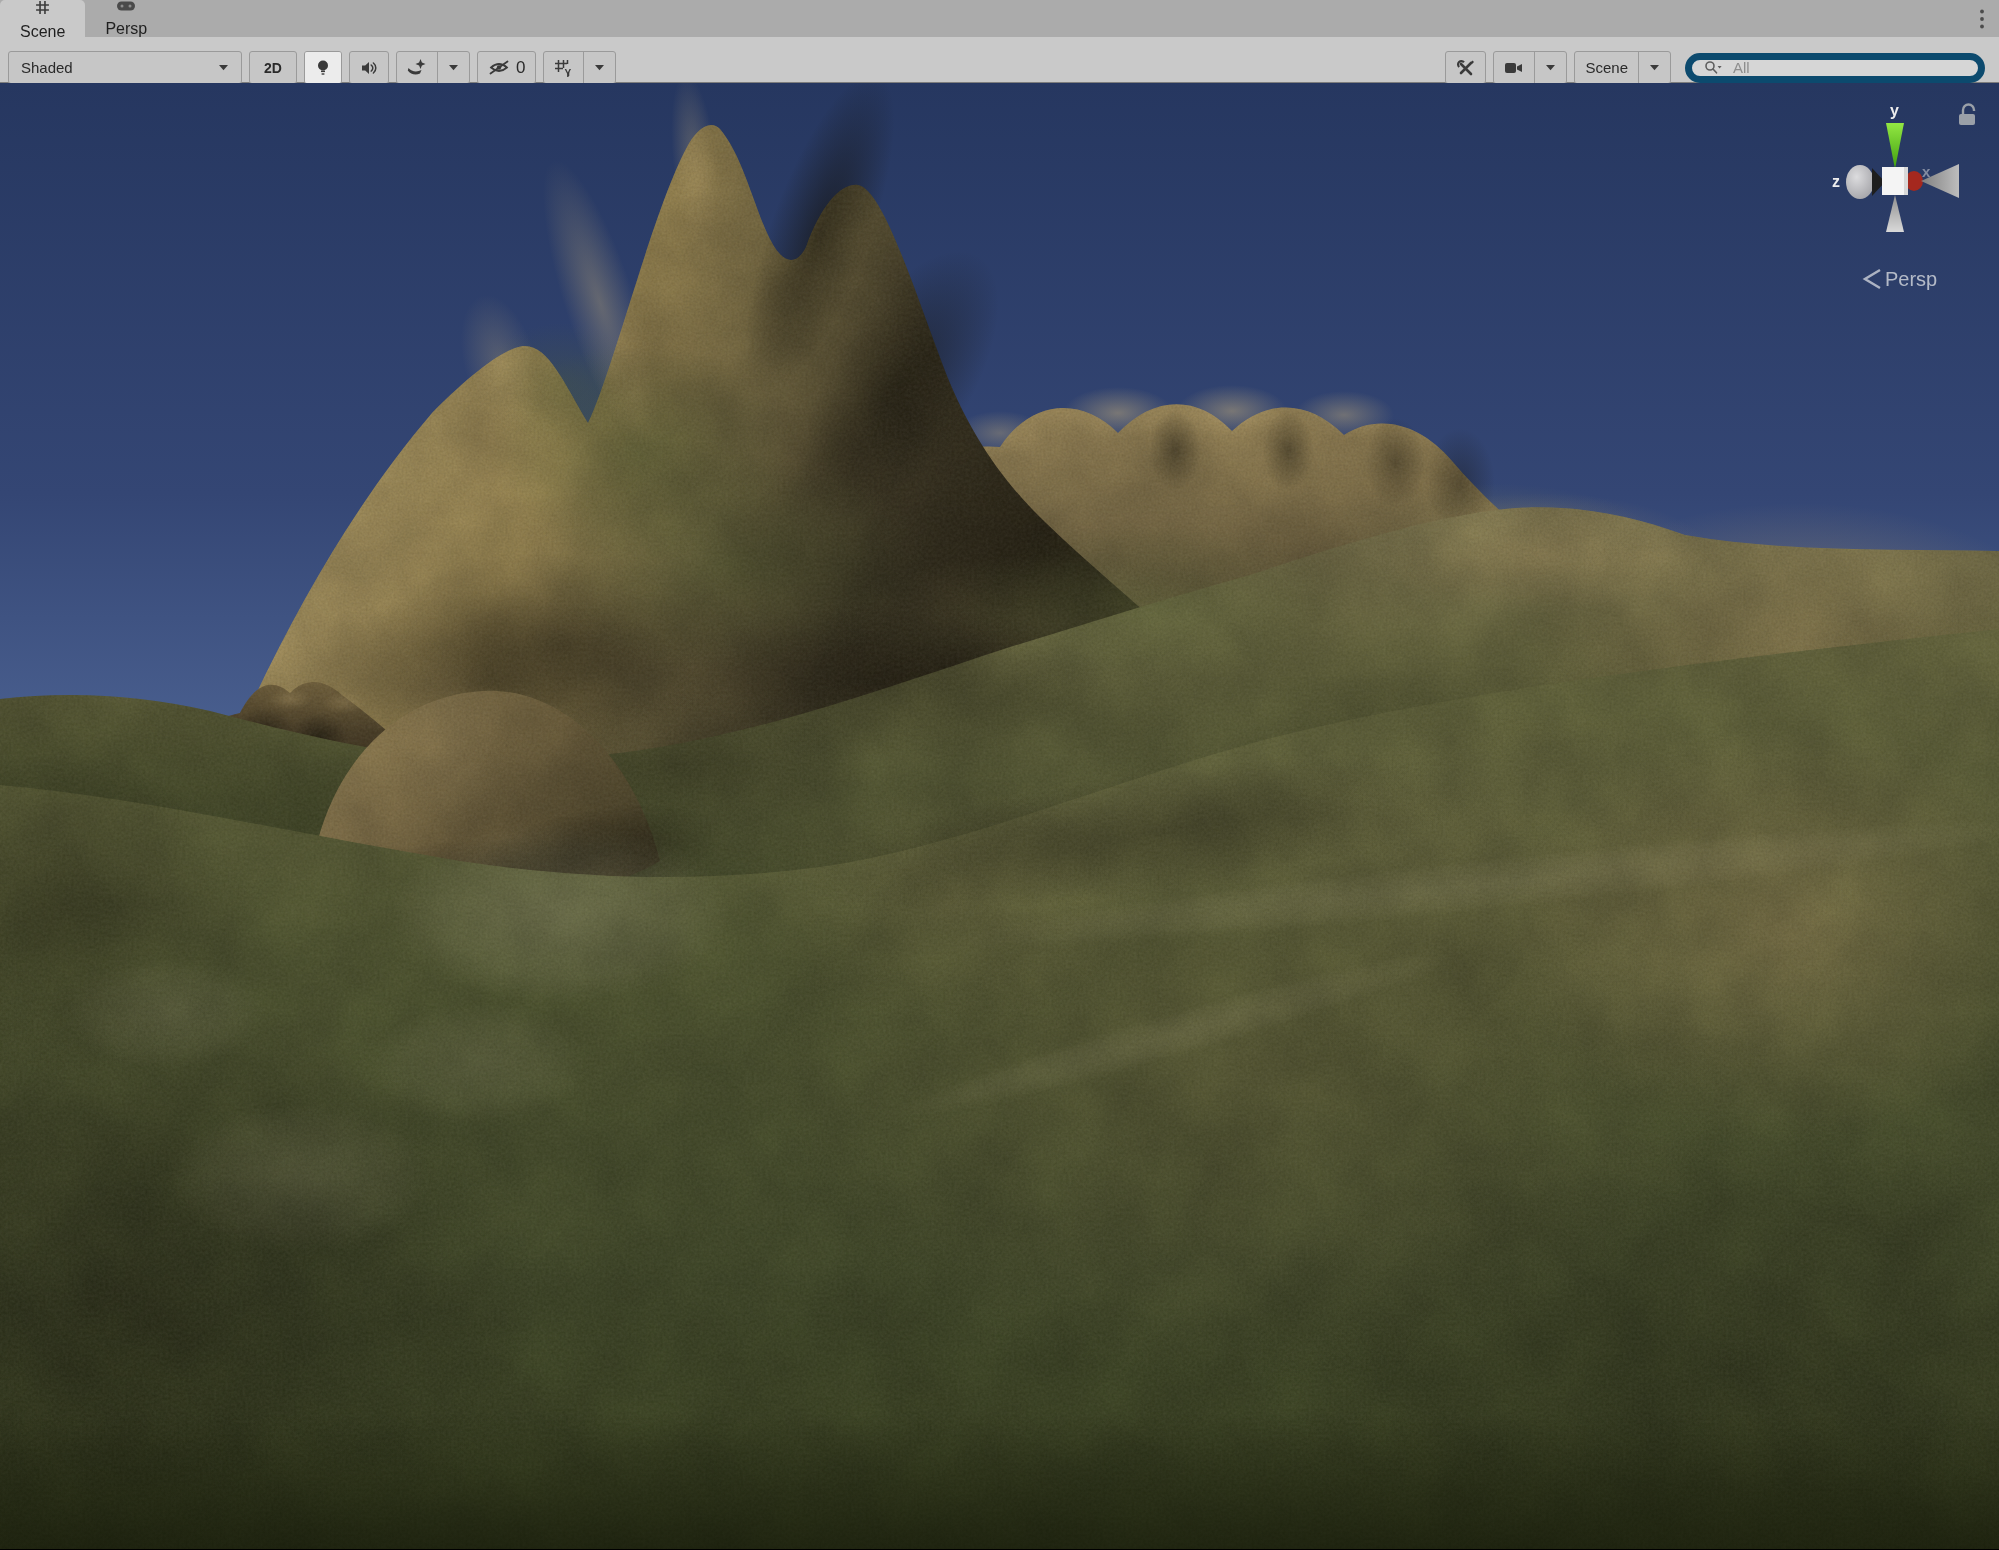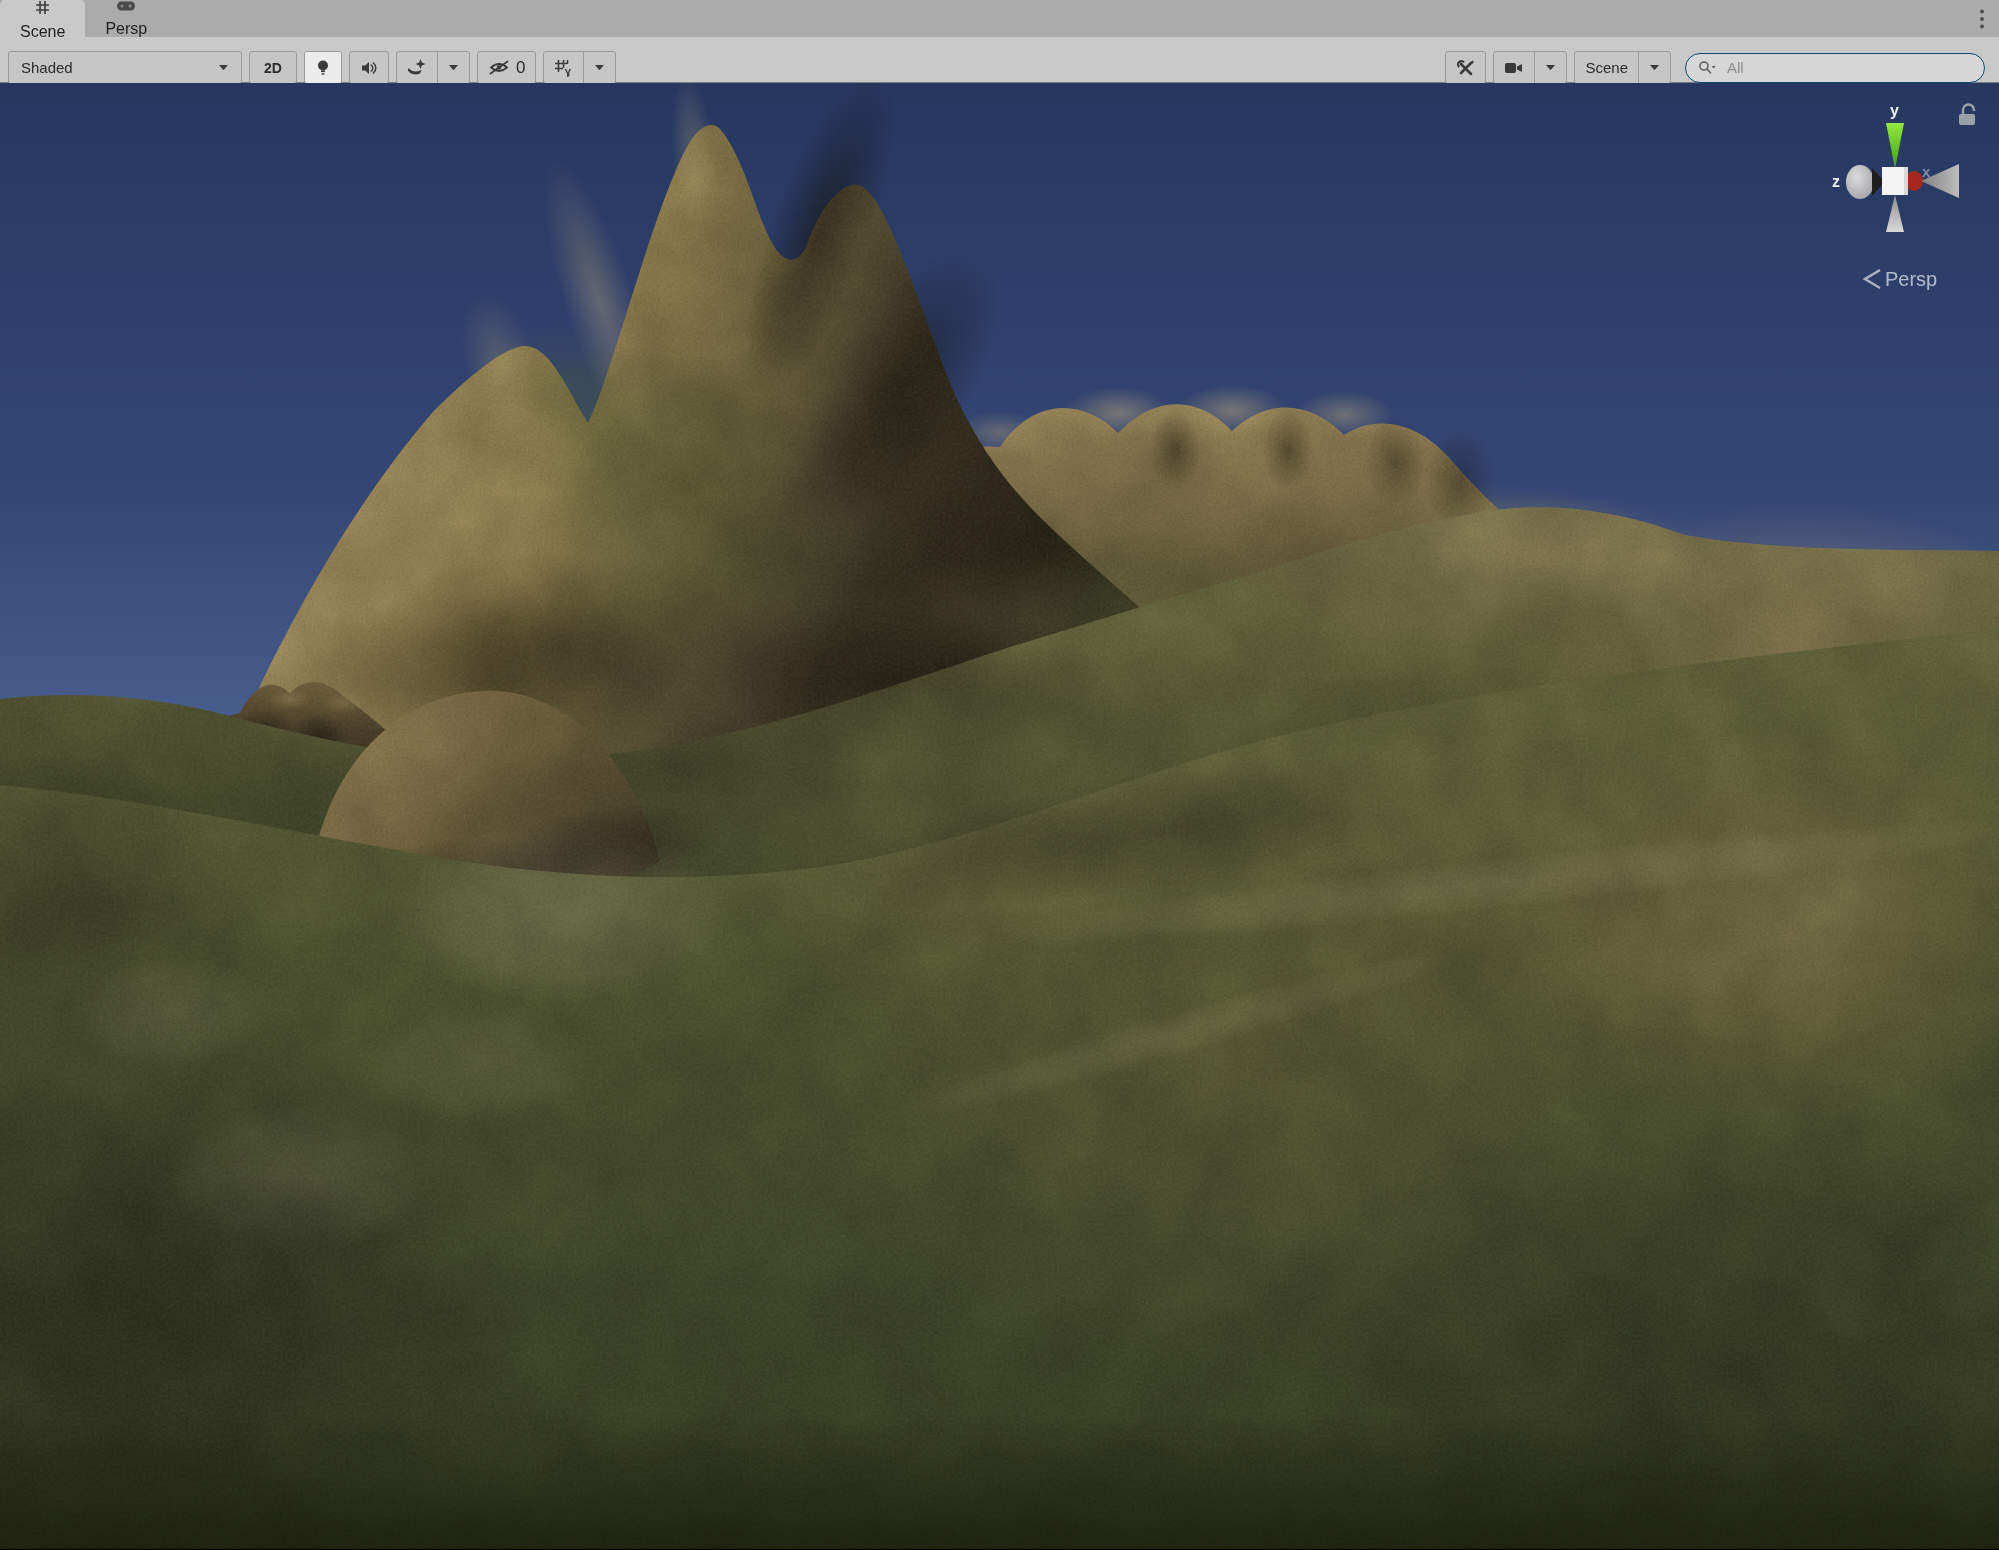--- a/index.html
+++ b/index.html
@@ -41,7 +41,7 @@
   .spacer { flex:1; }
   .search {
     margin:0 10px 0 14px; width:300px; height:30px; flex:0 0 auto;
-    border-radius:15px; background:#d6d6d6; border:1px solid #0c4a6e;
+    border-radius:15px; background:#d6d6d6; border:7px solid #0c4a6e;
     display:flex; align-items:center; padding:0 12px; gap:7px;
   }
   .search input {

